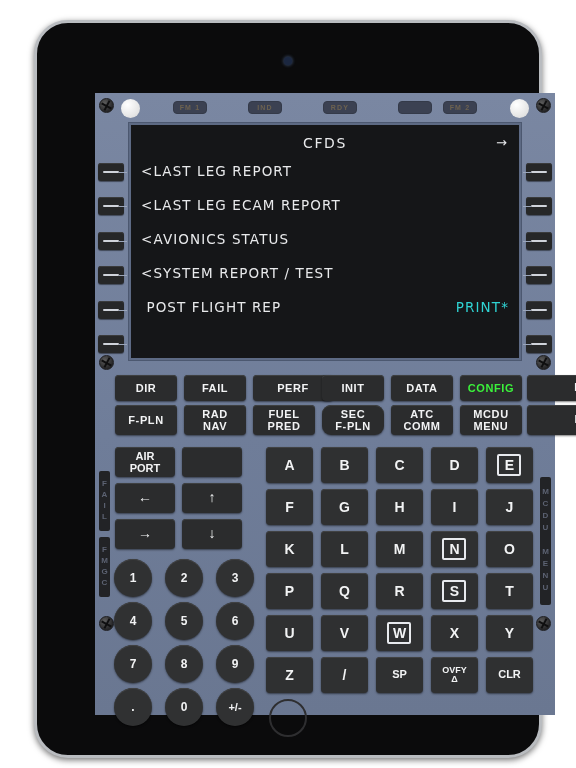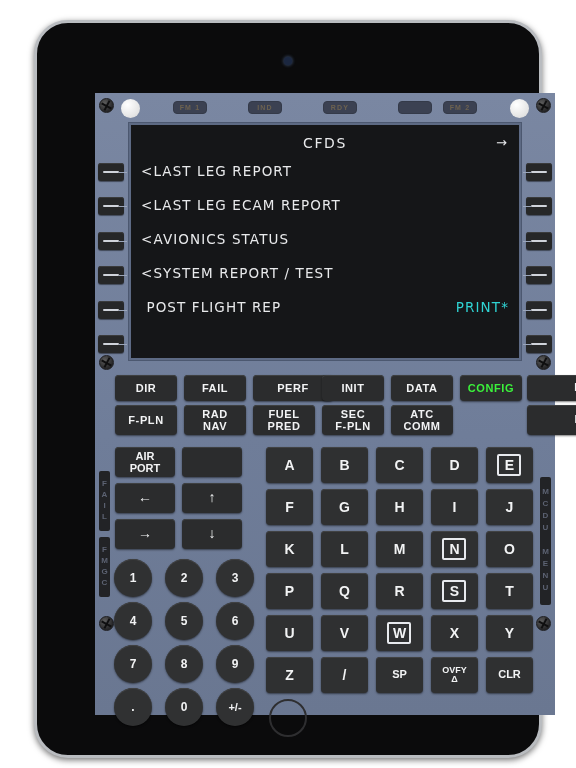--- a/index.html
+++ b/index.html
@@ -200,7 +200,7 @@
         <span>FUEL</span>
         <span>PRED</span>
       </div>
-      <div class="fk" style="left:207px;top:30px;width:62px;height:30px;">
+      <div class="fk" style="left:207px;top:30px;width:62px;height:30px;border-radius:9px;">
         <span>SEC</span>
         <span>F-PLN</span>
       </div>

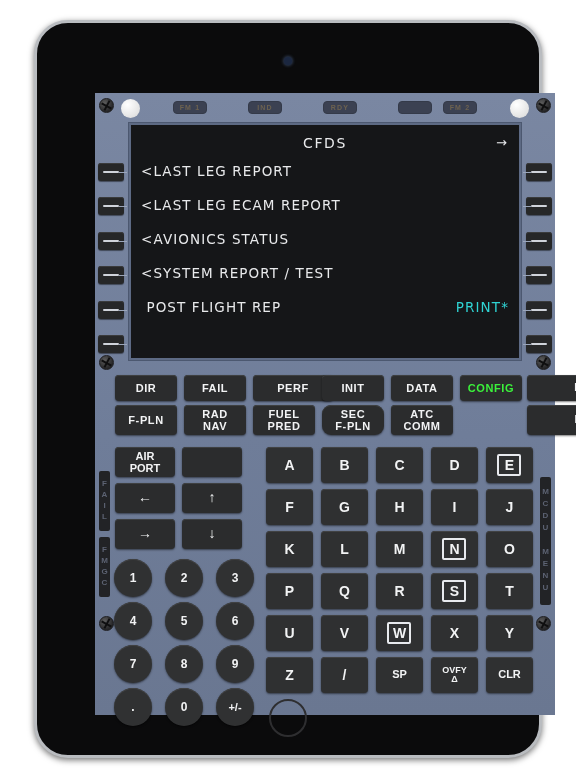--- a/index.html
+++ b/index.html
@@ -208,6 +208,10 @@
         <span>ATC</span>
         <span>COMM</span>
       </div>
+      <div class="fk" style="left:345px;top:30px;width:62px;height:30px;">
+        <span>MCDU</span>
+        <span>MENU</span>
+      </div>
       <div class="fk narrow" style="left:412px;top:30px;width:36px;height:30px;padding-left:40px;">DIM</div>
     </div>
 

